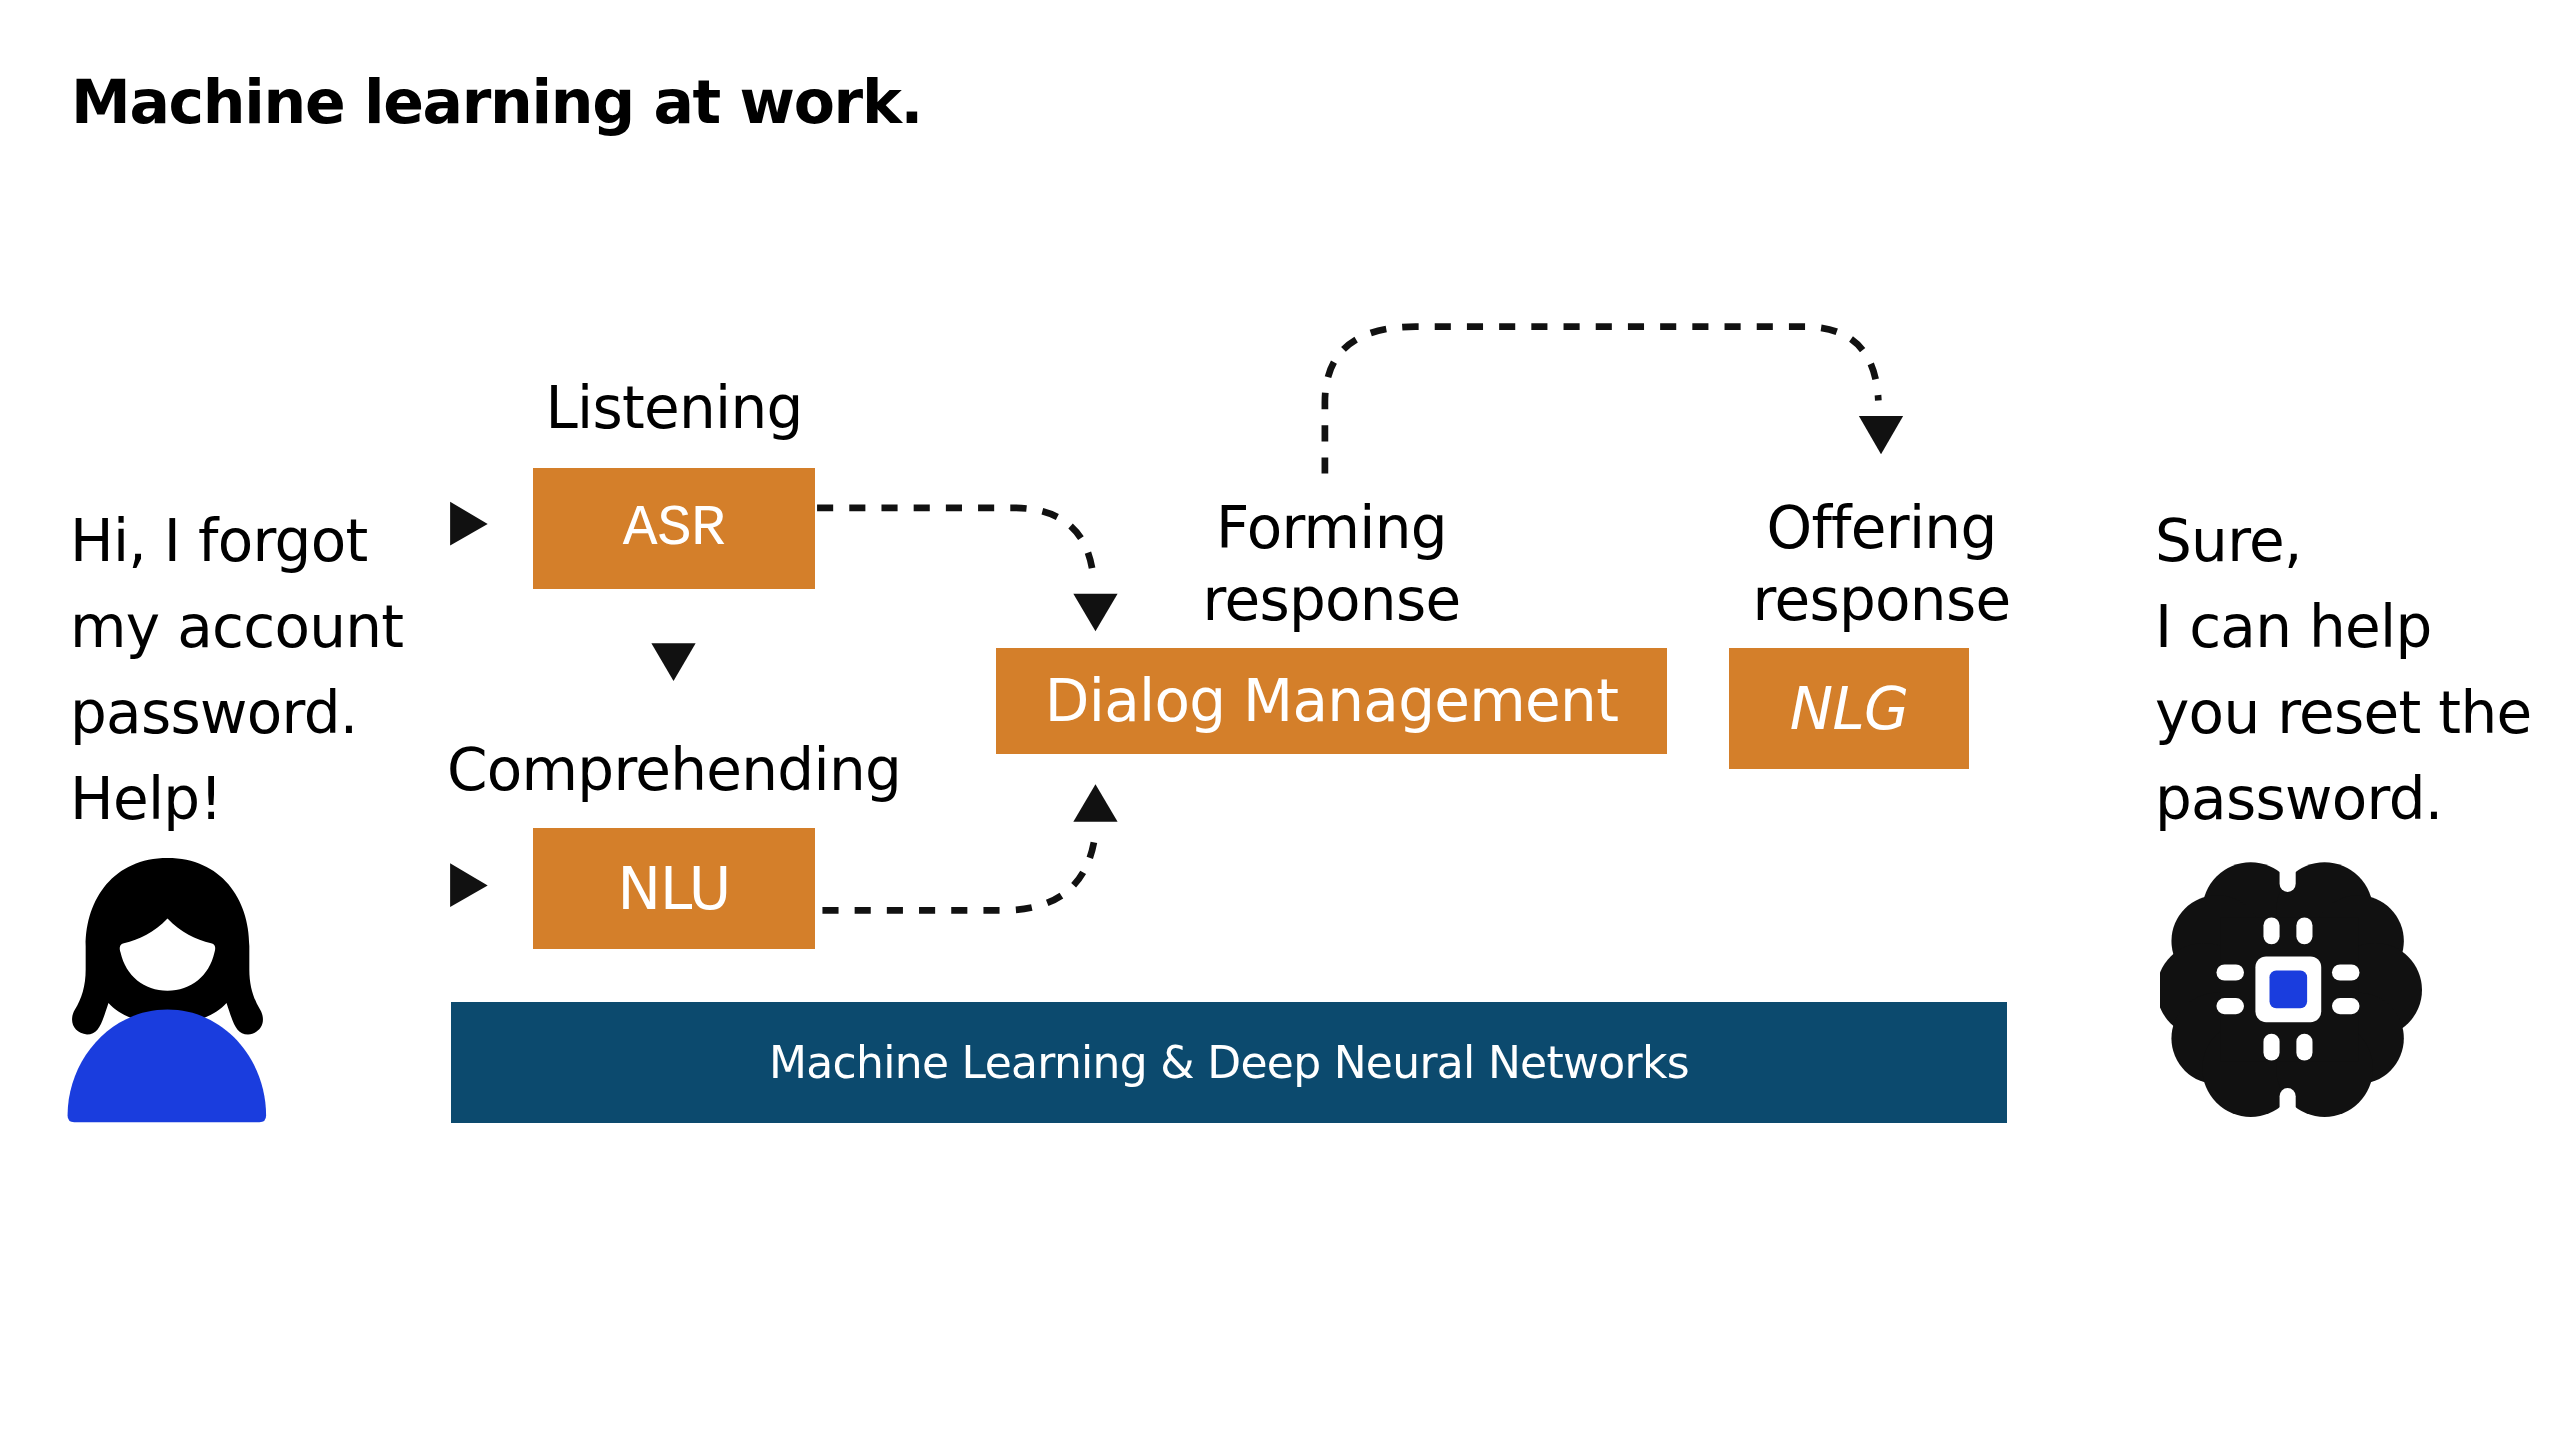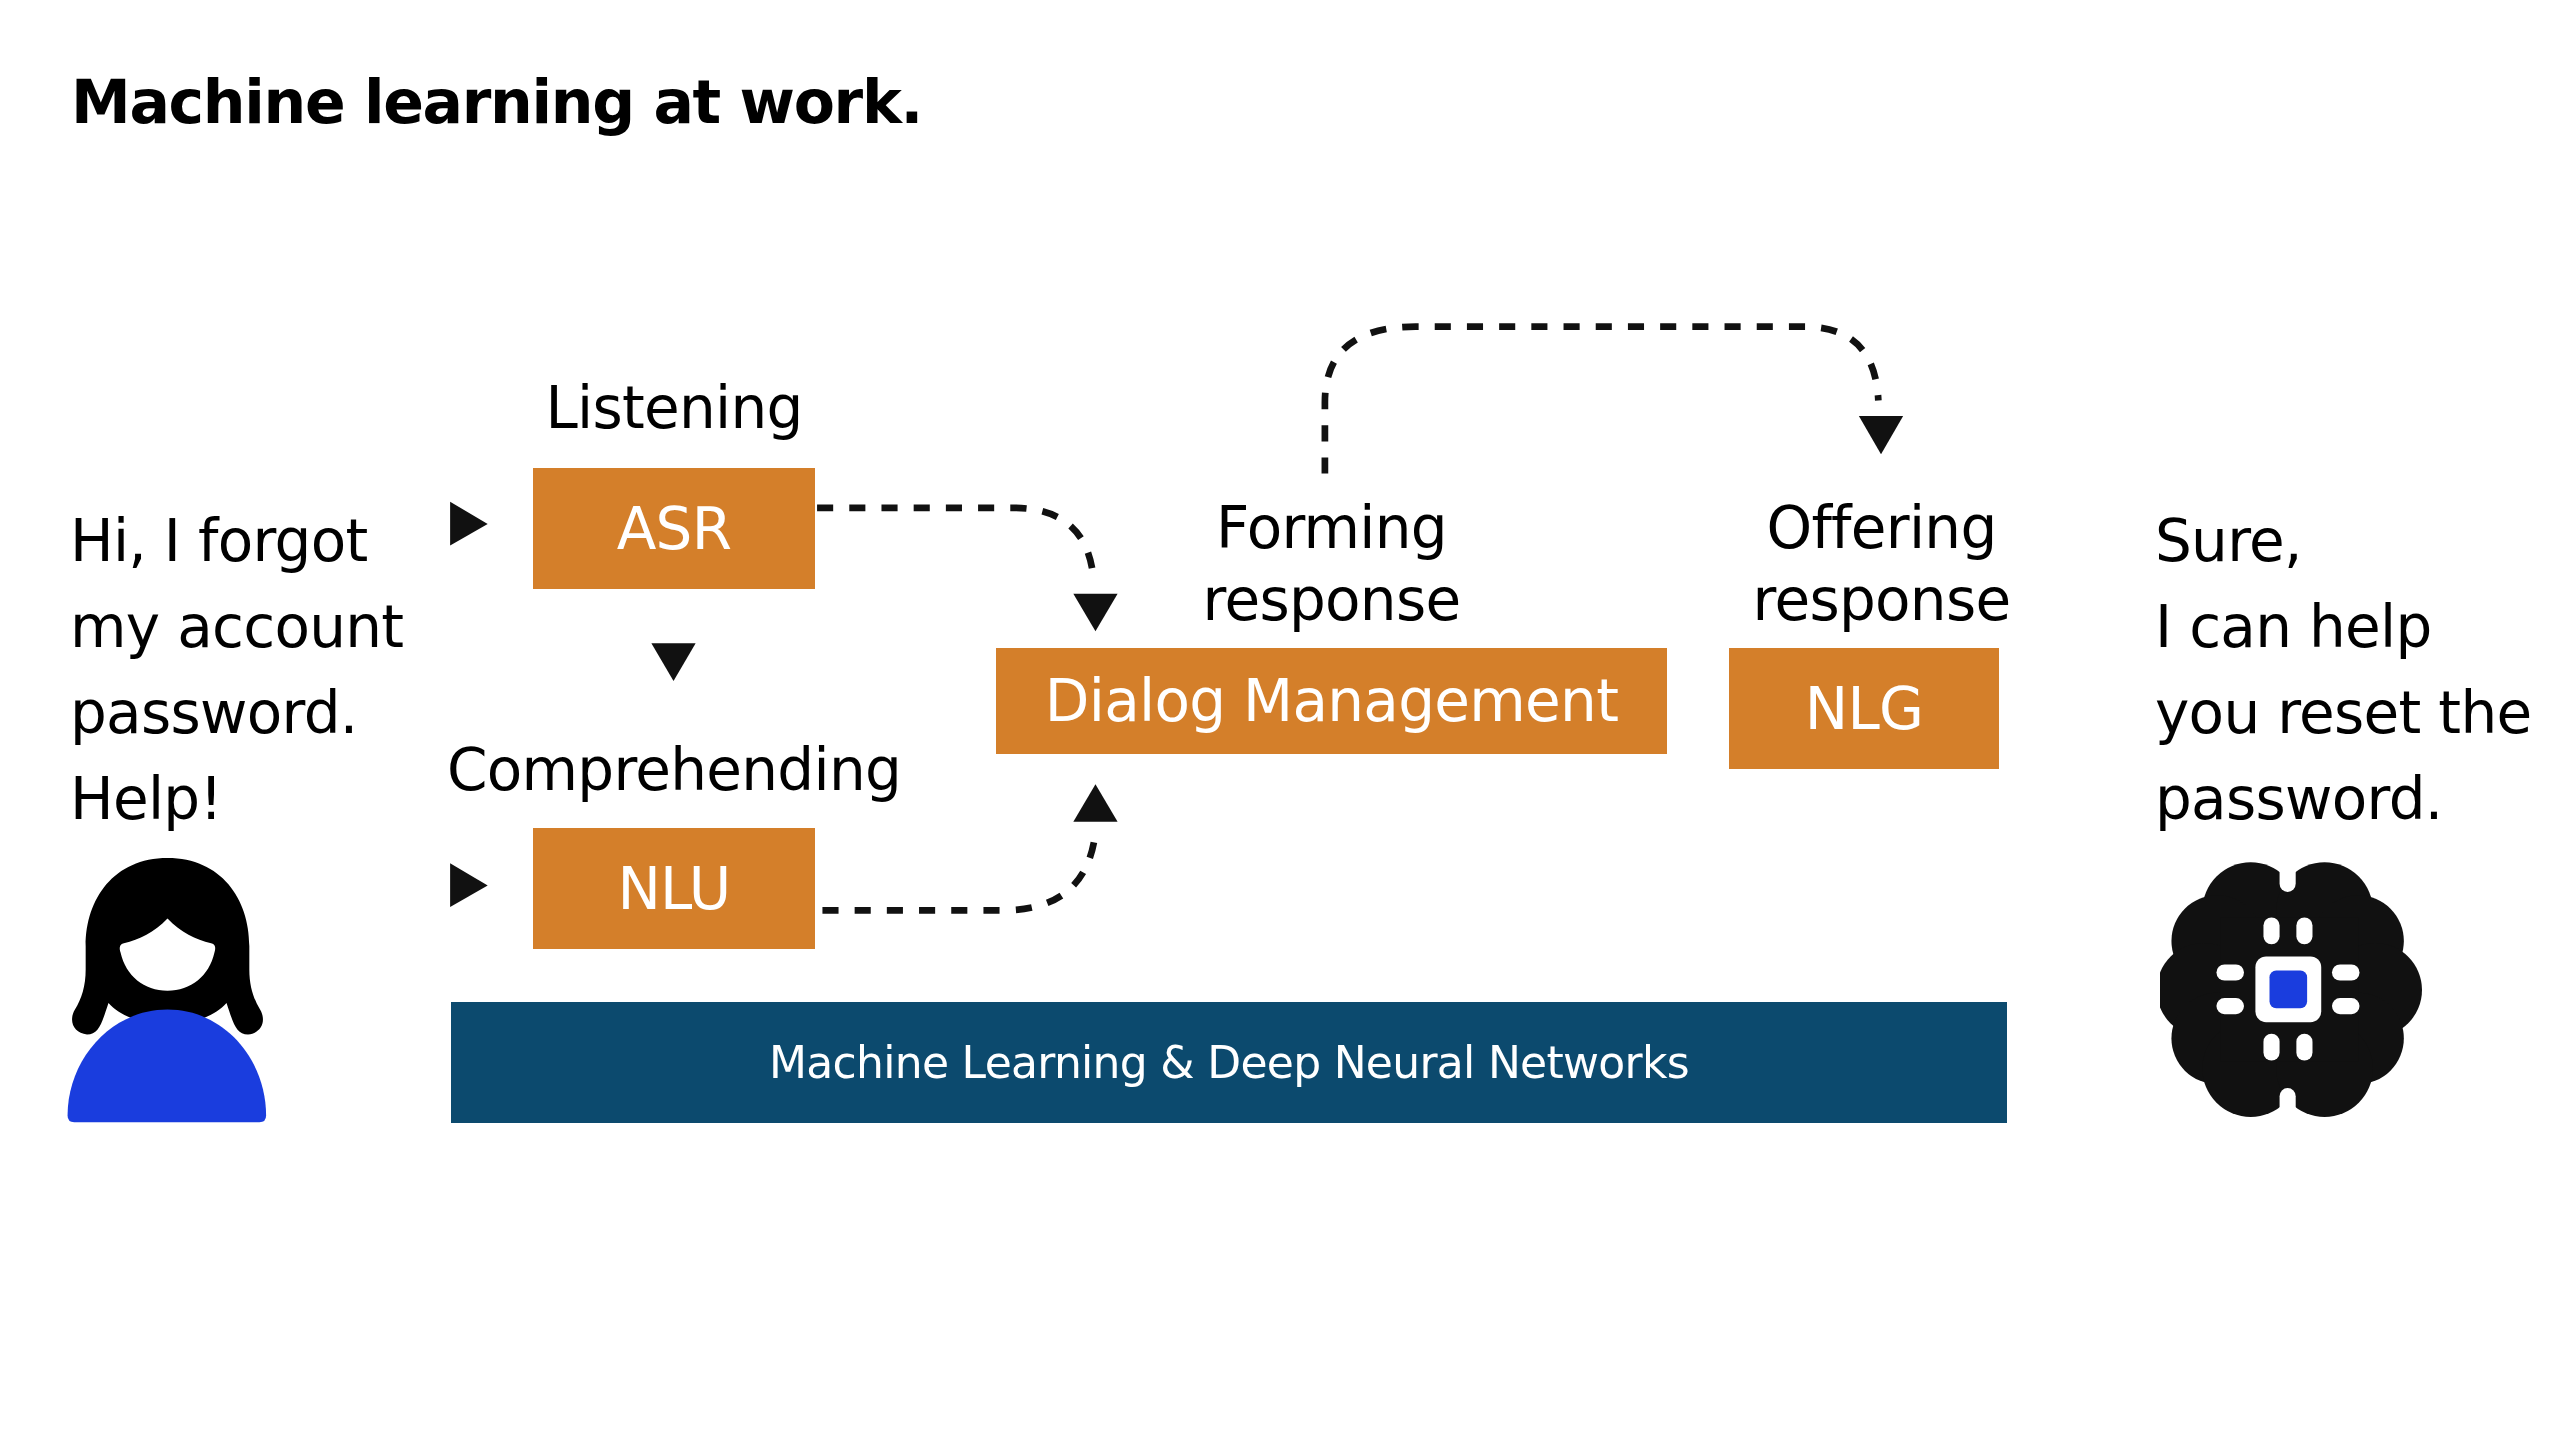--- a/index.html
+++ b/index.html
@@ -40,7 +40,7 @@
 <div class="abs label" style="left:1714px; top:492px; width:335px;">Offering
 response</div>
 
-<div class="abs box" style="left:533px; top:468px; width:282px; height:121px;">
+<div class="abs box" style="left:533px; top:468px; width:282px; height:121px;font-family:Liberation Mono, monospace;">
   <span>ASR</span>
 </div>
 <div class="abs box" style="left:533px; top:828px; width:282px; height:121px;">

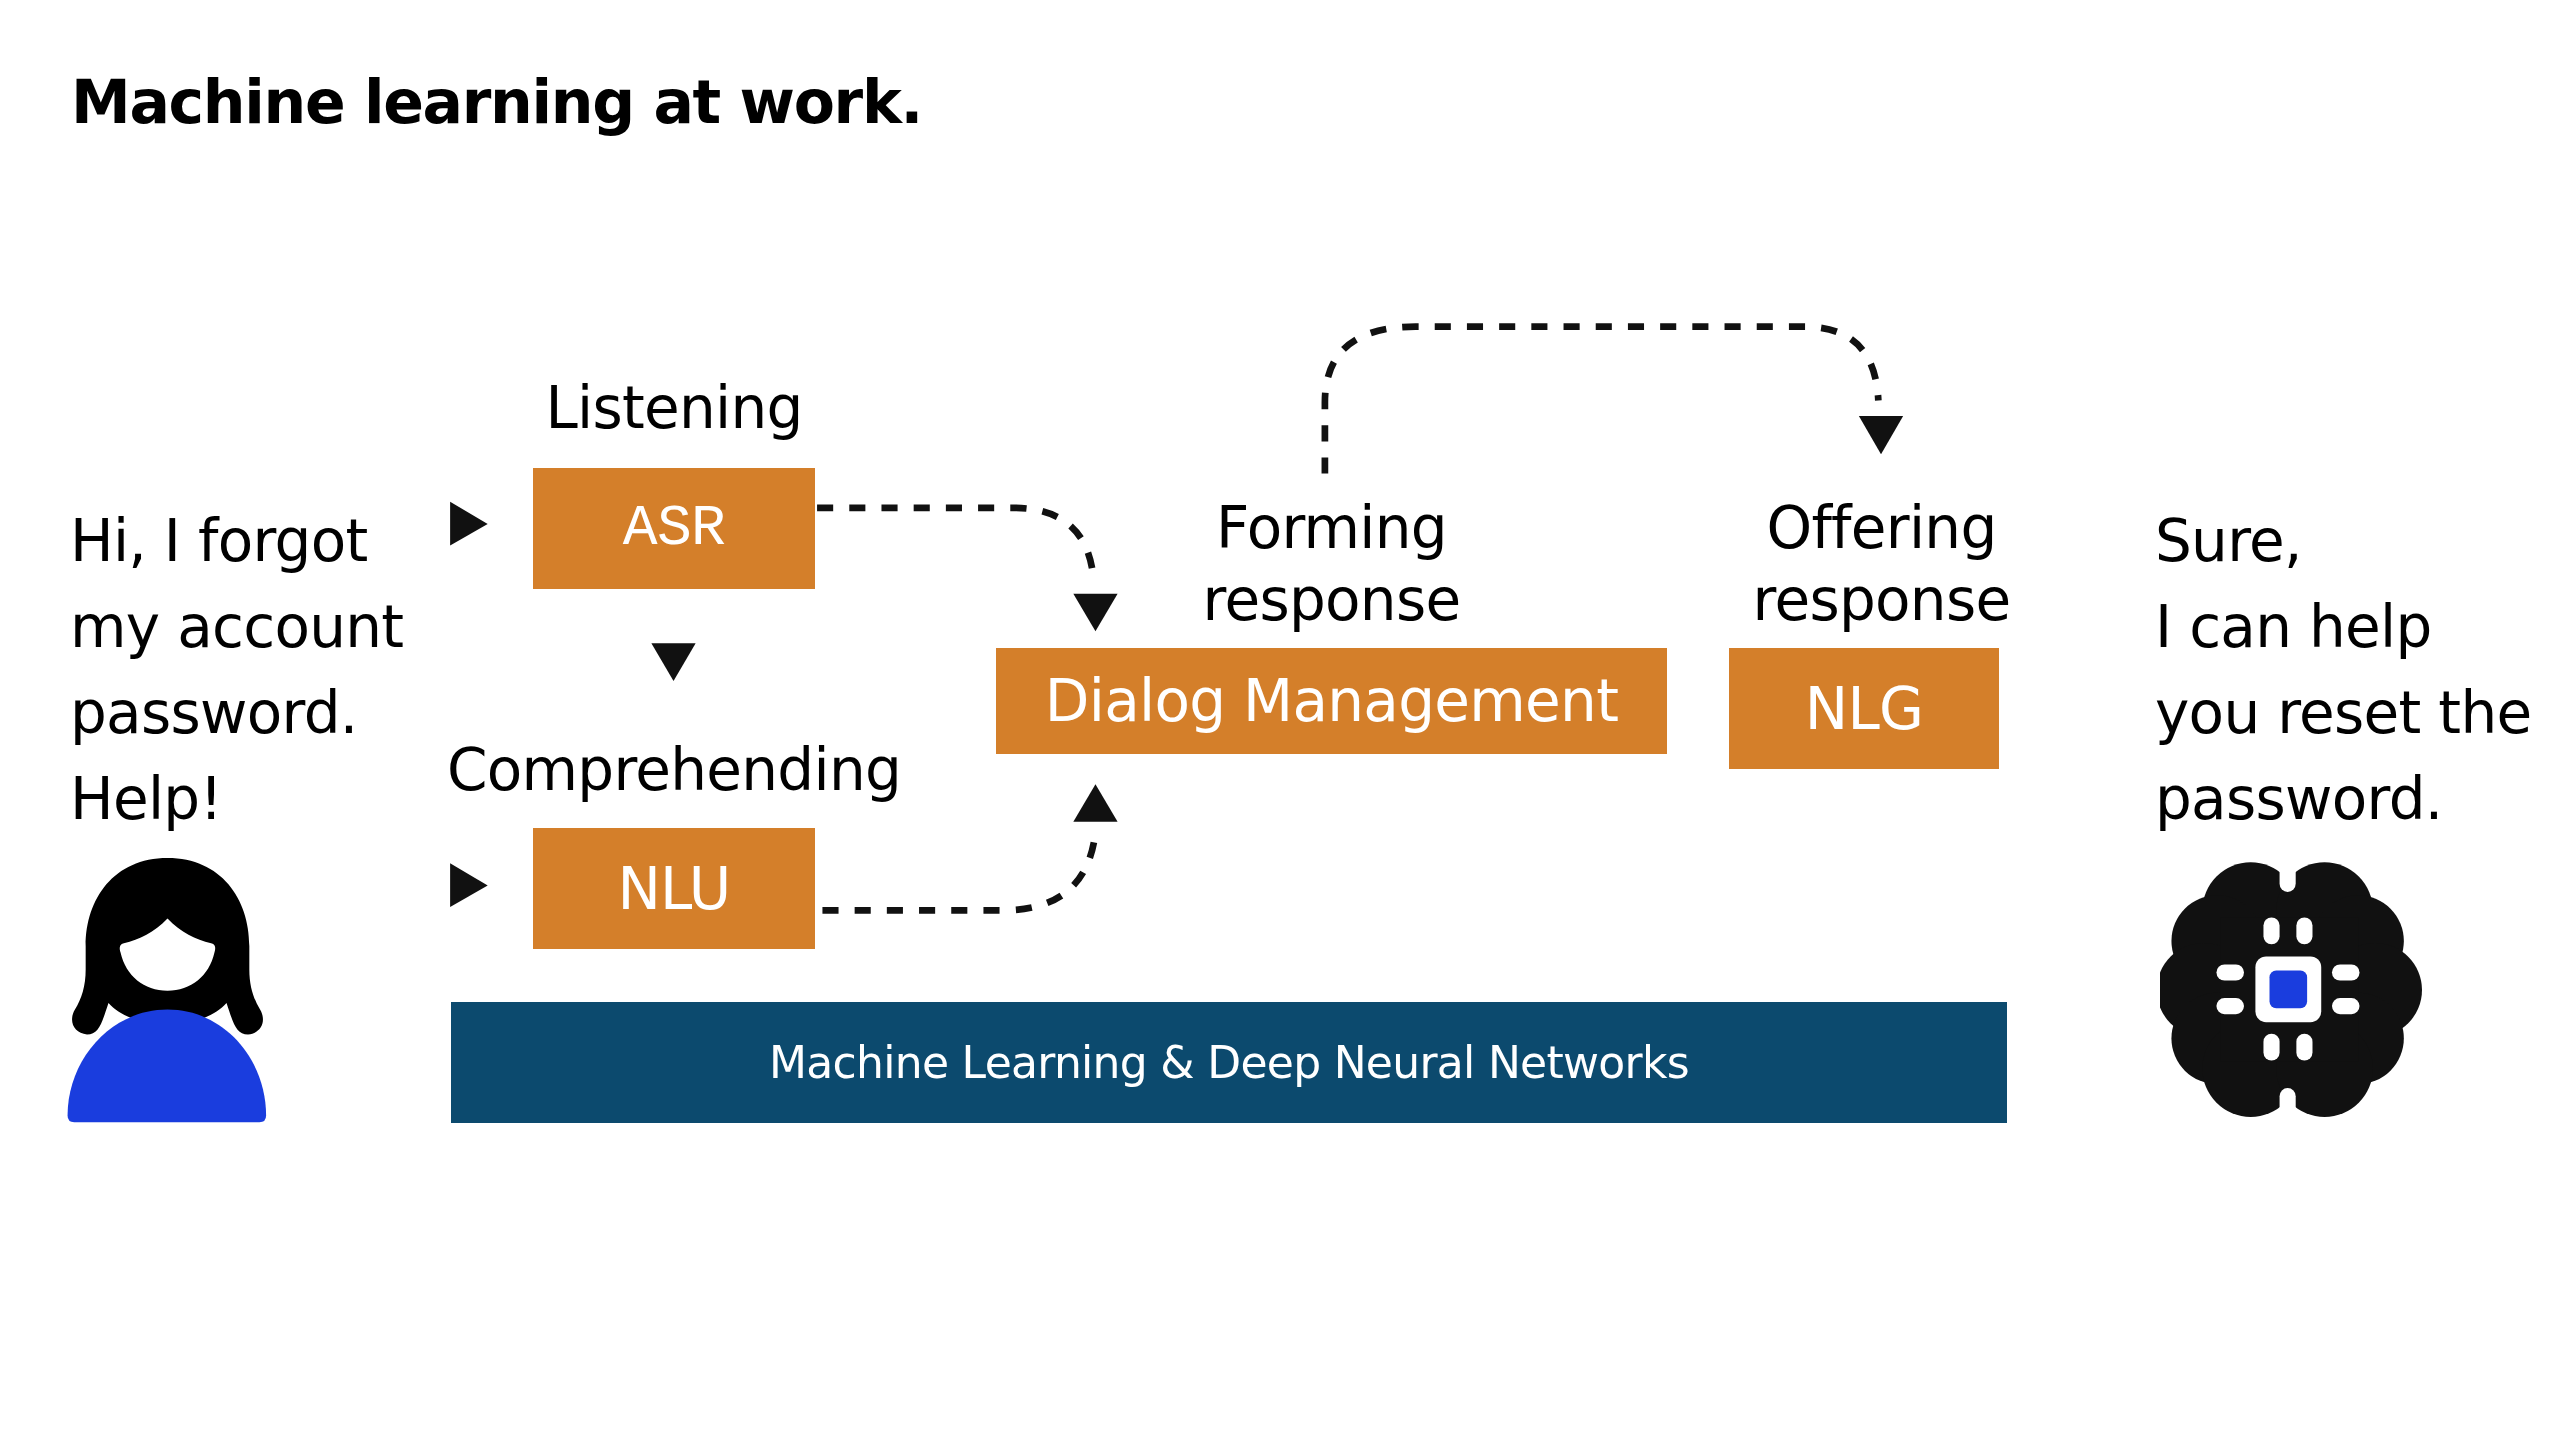--- a/index.html
+++ b/index.html
@@ -49,7 +49,7 @@
 <div class="abs box" style="left:996px; top:648px; width:671px; height:106px;">
   <span>Dialog Management</span>
 </div>
-<div class="abs box" style="left:1729px; top:648px; width:270px; height:121px;">
+<div class="abs box" style="left:1729px; top:648px; width:240px; height:121px;font-style:italic;">
   <span>NLG</span>
 </div>
 

